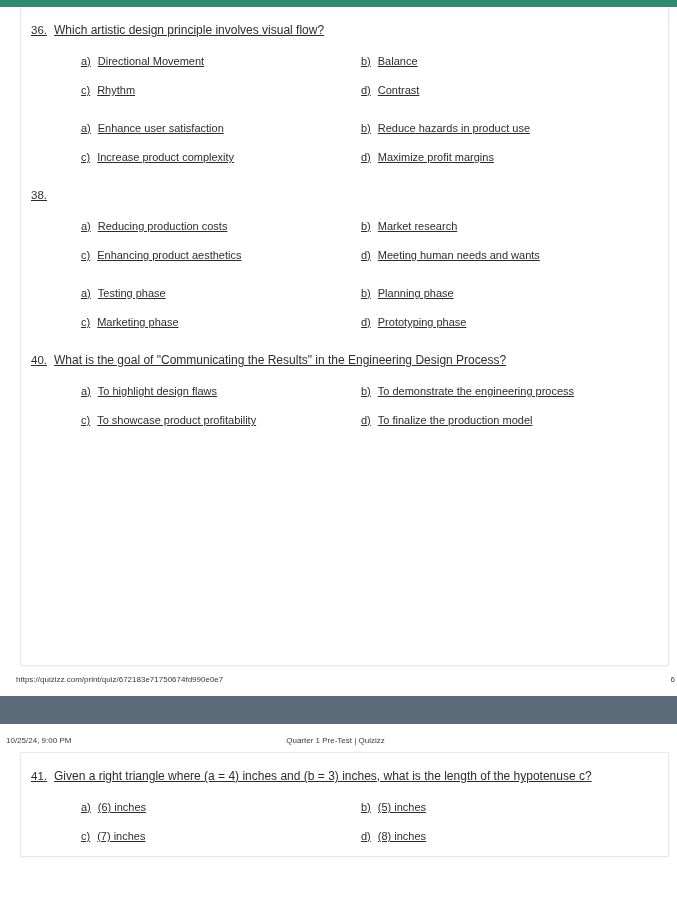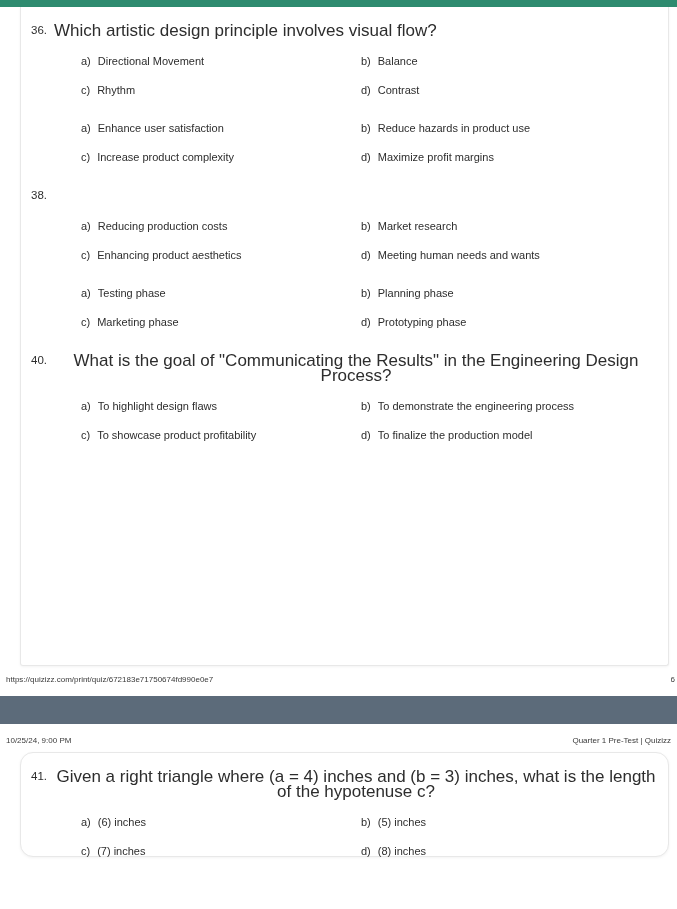--- a/index.html
+++ b/index.html
@@ -48,6 +48,7 @@
   
   .questions {
     padding: 16px 0 0 0;
+    text-decoration: underline;
   }
   .question {
     display: block;

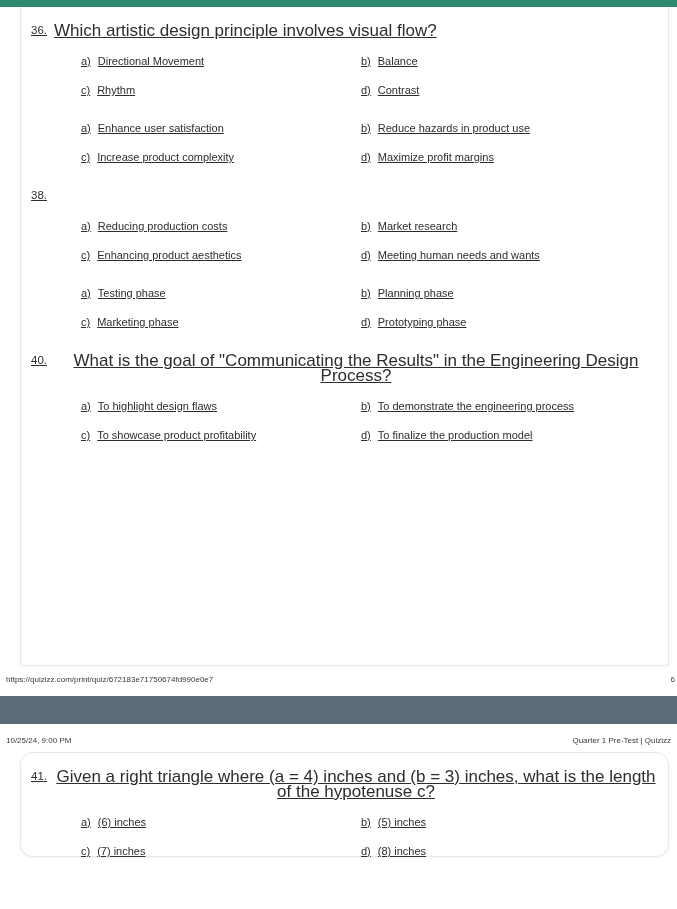--- a/index.html
+++ b/index.html
@@ -71,10 +71,9 @@
     box-sizing: border-box;
   }
   .q-text {
-    font-size: 17px;
+    font-size: 12px;
     line-height: 15px;
     color: #2d2d2d;
-    text-align: center;
   }
   .options {
     display: grid;

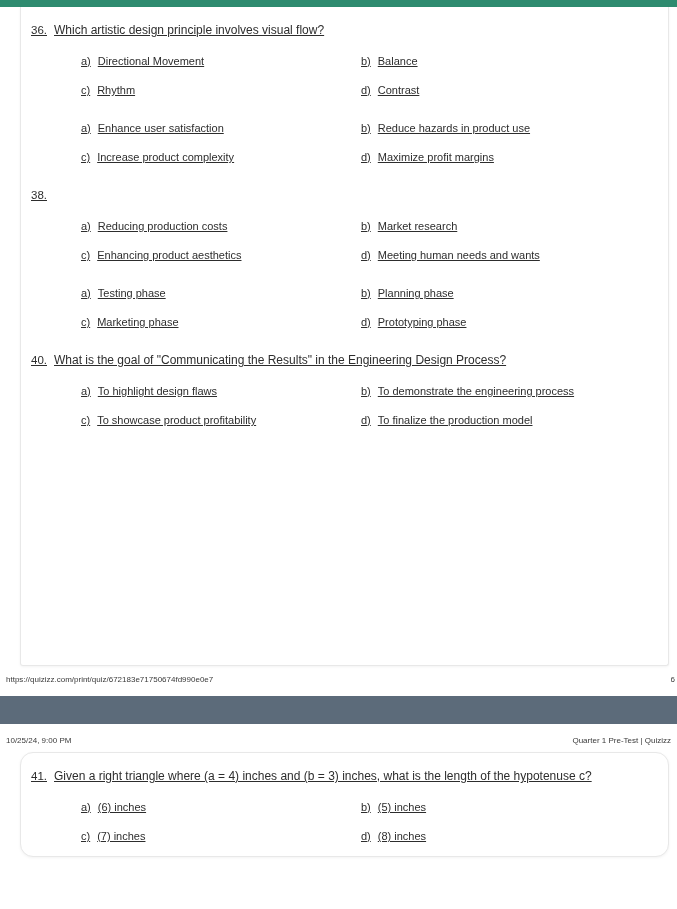--- a/index.html
+++ b/index.html
@@ -103,7 +103,7 @@
     align-items: center;
     font-size: 8px;
     color: #3a3a3a;
-    padding: 9px 2px 8px 6px;
+    padding: 9px 2px 8px 16px;
     box-sizing: border-box;
     width: 100%;
   }

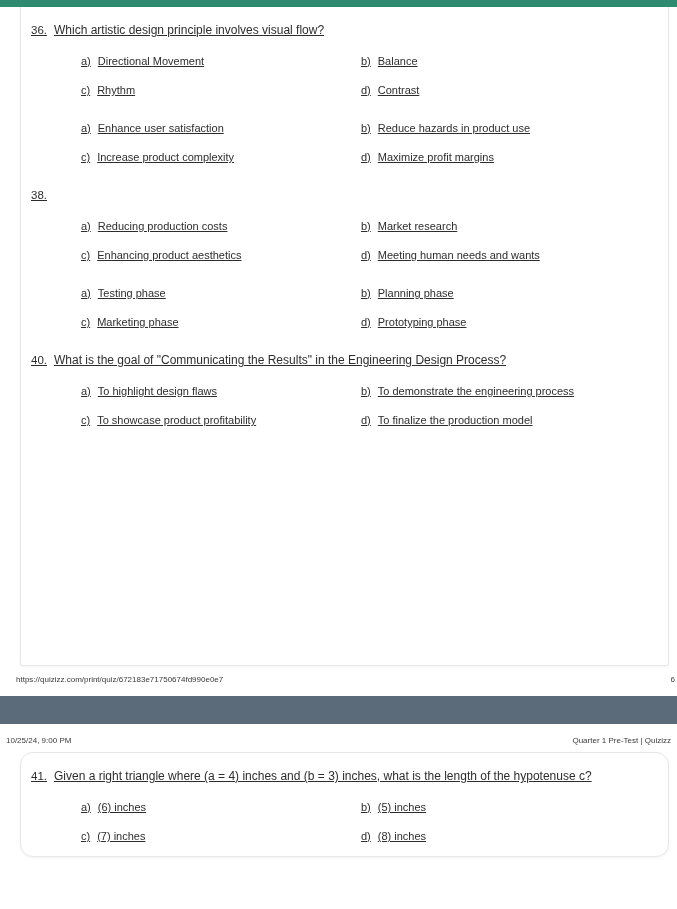--- a/index.html
+++ b/index.html
@@ -139,7 +139,7 @@
   .header-title {
     position: absolute;
     left: 0; right: 6px;
-    text-align: right;
+    text-align: center;
     white-space: nowrap;
   }
 

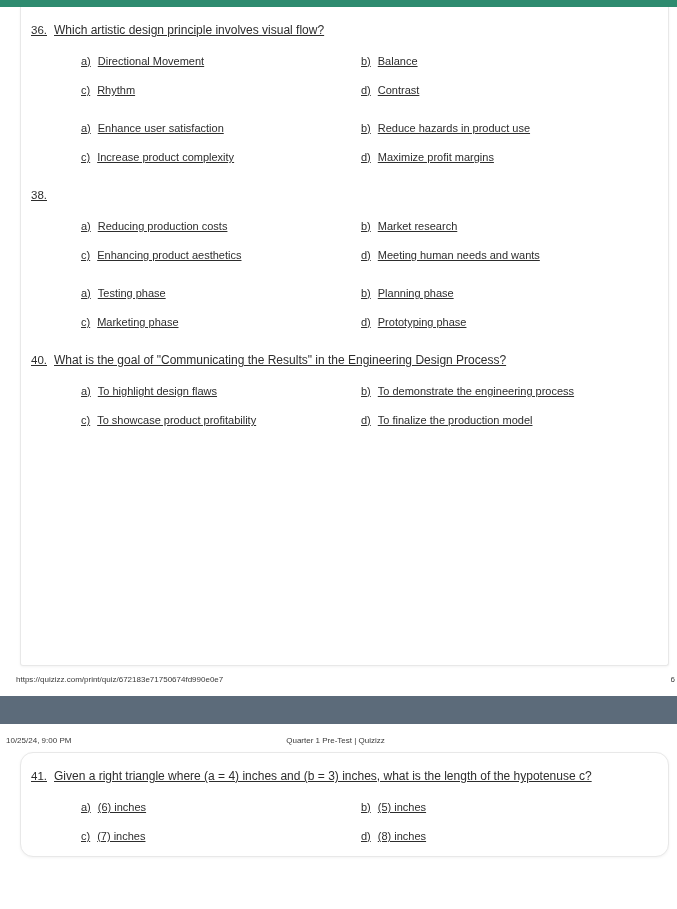--- a/index.html
+++ b/index.html
@@ -41,7 +41,7 @@
     margin: 0 8px 0 20px;
     height: 105px;
     border-top: 1px solid #e8e8e8;
-    border-radius: 13px;
+    border-radius: 1px;
     box-shadow: 0 1px 3px rgba(0,0,0,0.05);
   }
 

